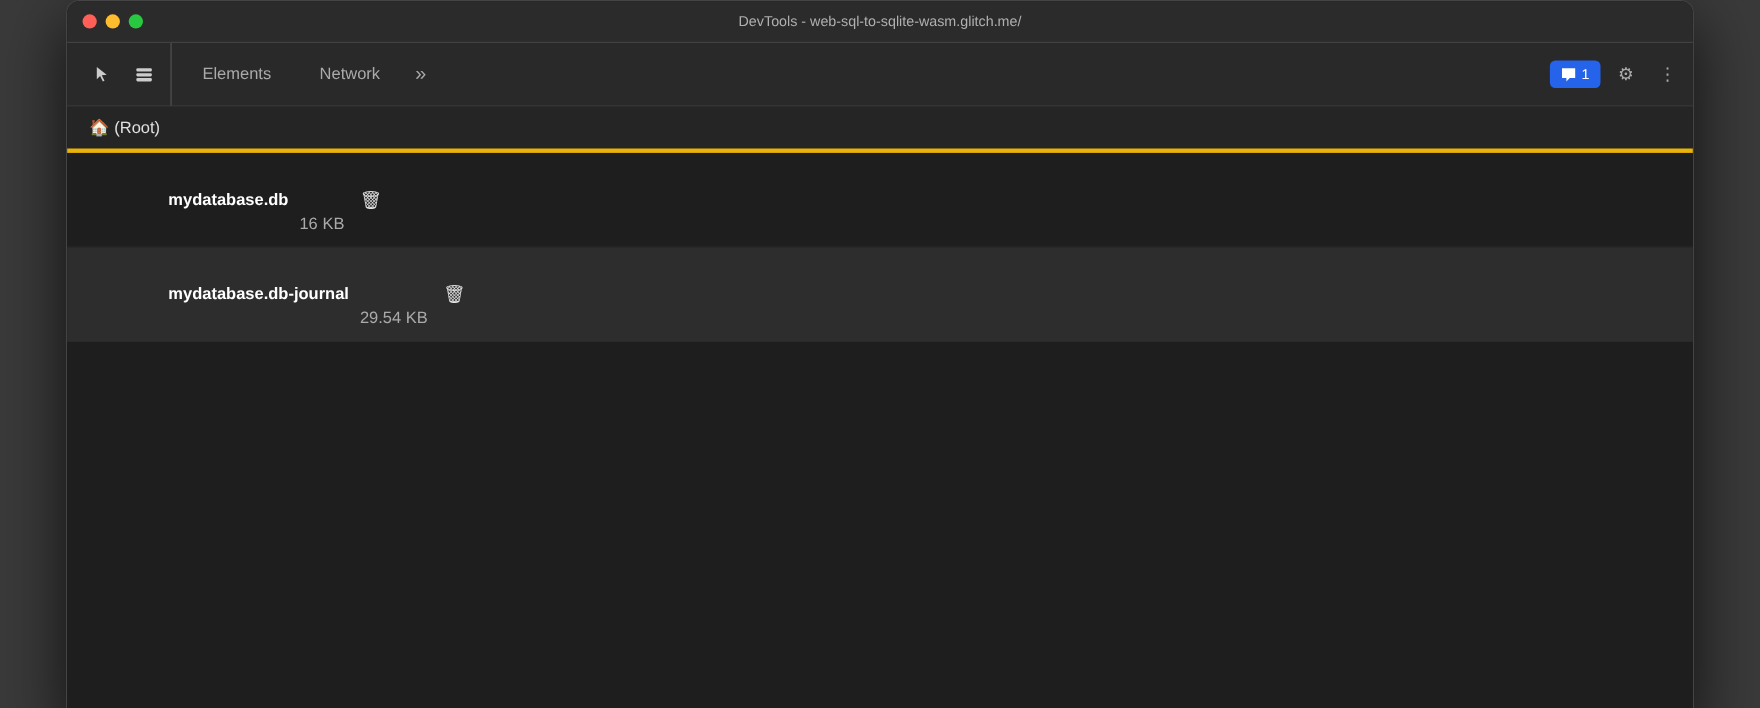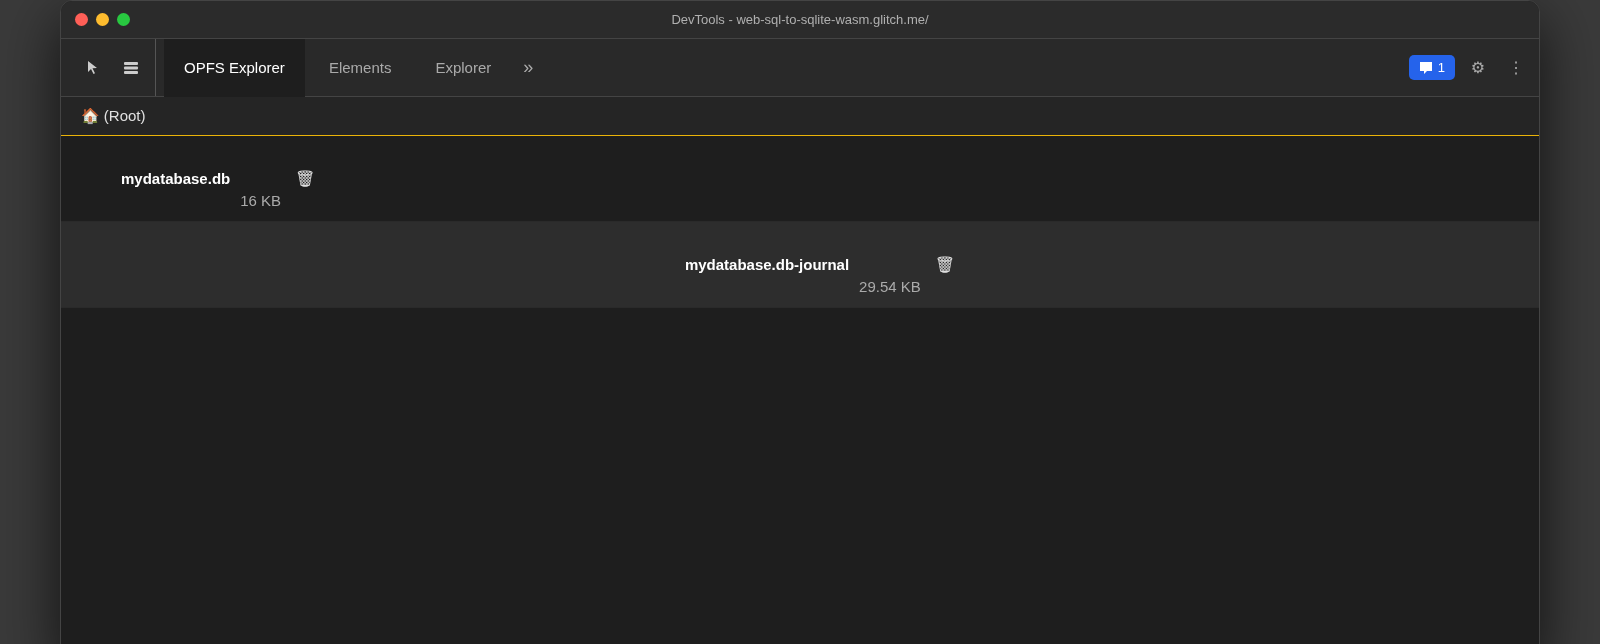--- a/index.html
+++ b/index.html
@@ -233,9 +233,6 @@
       </button>
     </div>
 
-    <div class="tab-active">
-      <span>OPFS Explorer</span>
-    </div>
 
     <div class="tab">
       <span>Elements</span>

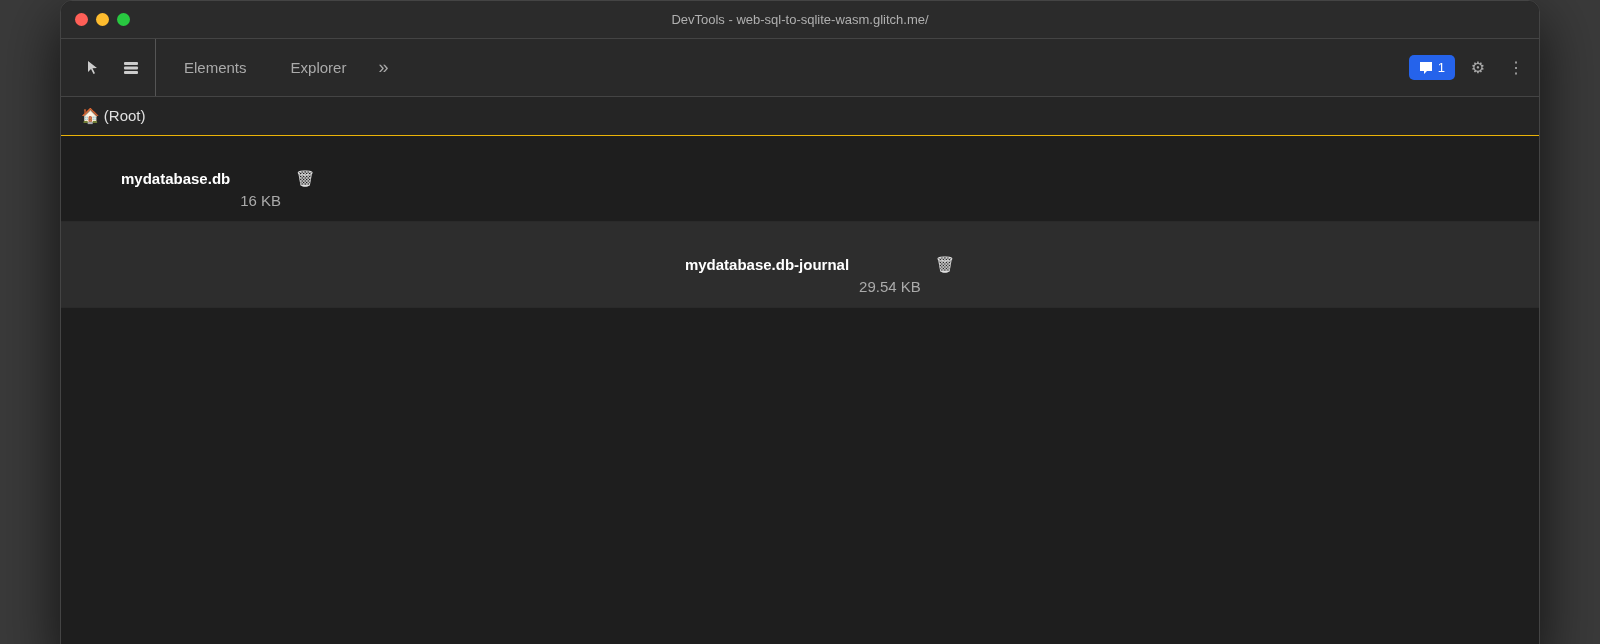--- a/index.html
+++ b/index.html
@@ -238,7 +238,7 @@
       <span>Elements</span>
     </div>
     <div class="tab">
-      <span>Explorer</span>
+      <span>Network</span>
     </div>
 
     <div class="more-btn">

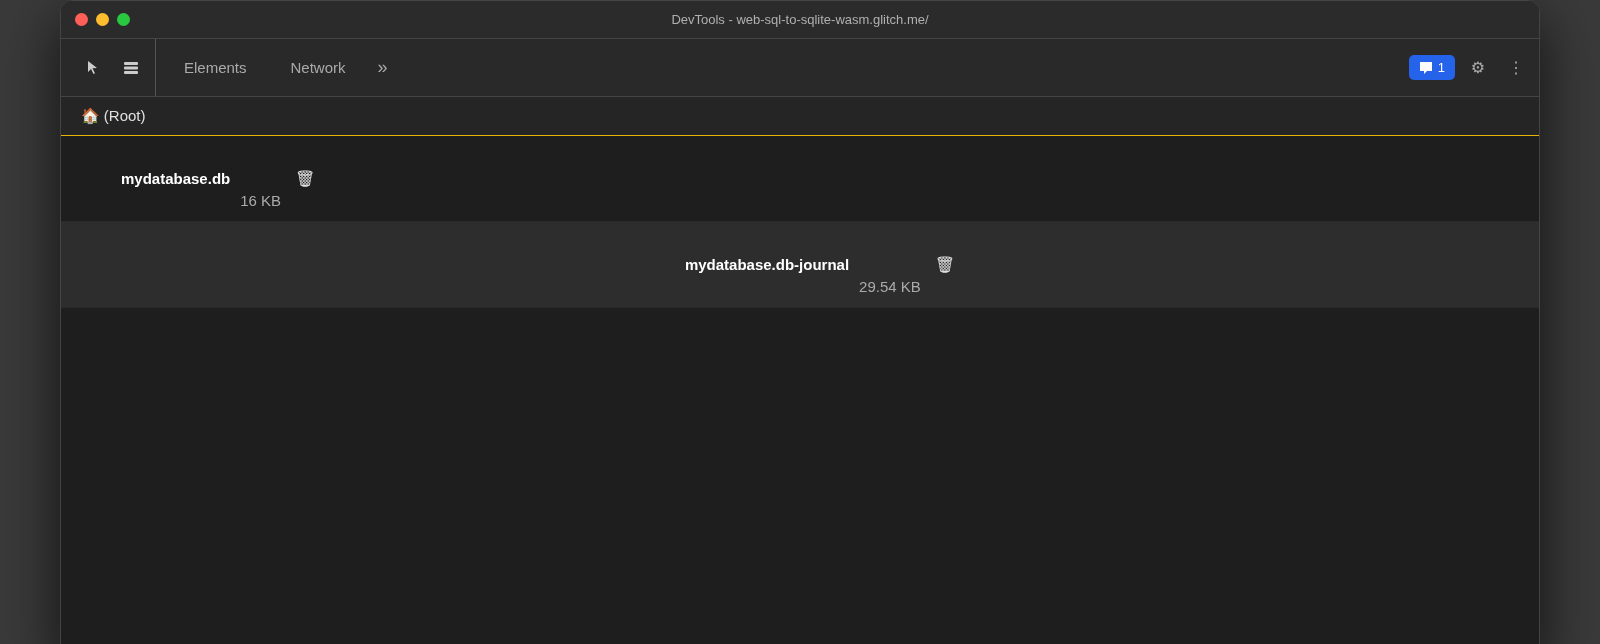--- a/index.html
+++ b/index.html
@@ -165,7 +165,7 @@
       align-items: center;
       padding: 10px 20px;
       background: #252525;
-      border-bottom: 1px solid #eab308;
+      border-bottom: 4px solid #eab308;
       color: #e0e0e0;
       font-size: 15px;
       gap: 10px;

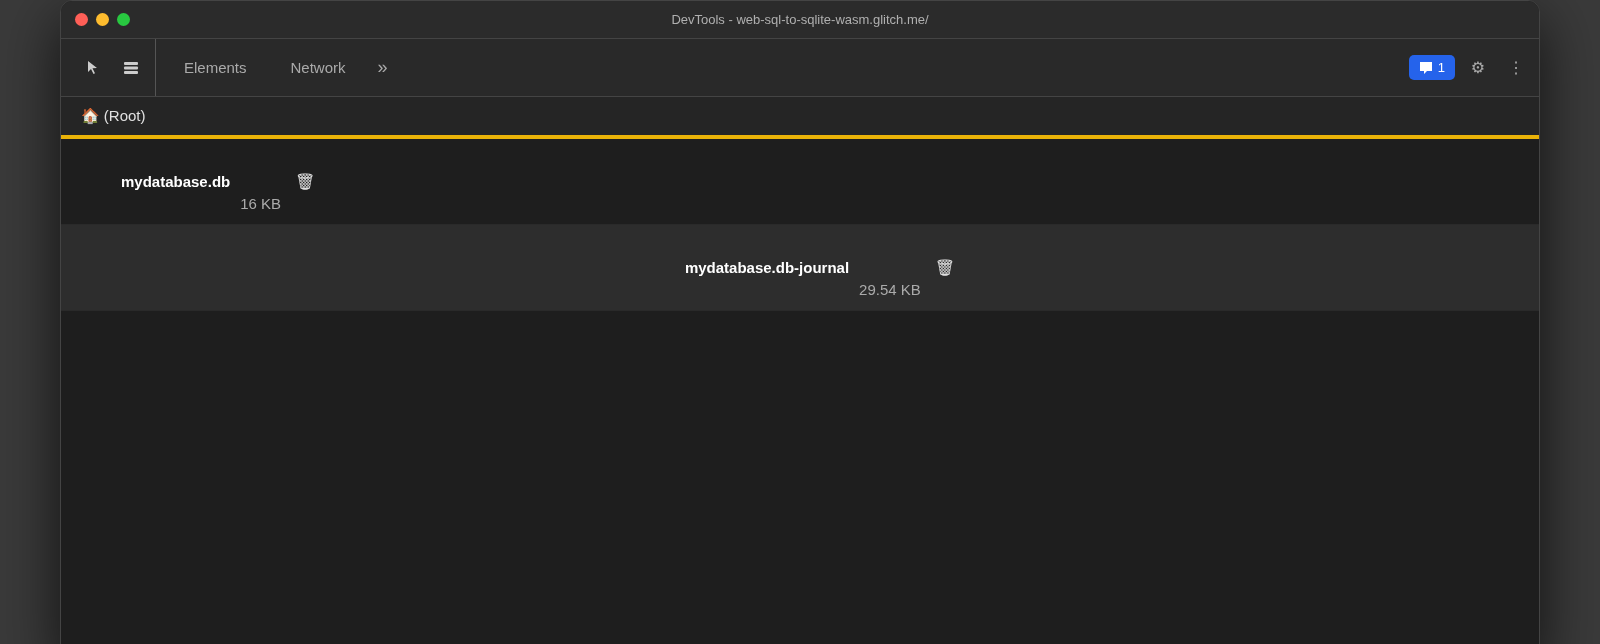--- a/index.html
+++ b/index.html
@@ -189,6 +189,7 @@
     .file-name {
       font-weight: 600;
       color: #ffffff;
+      margin-left: 32px;
     }
 
     .file-size {

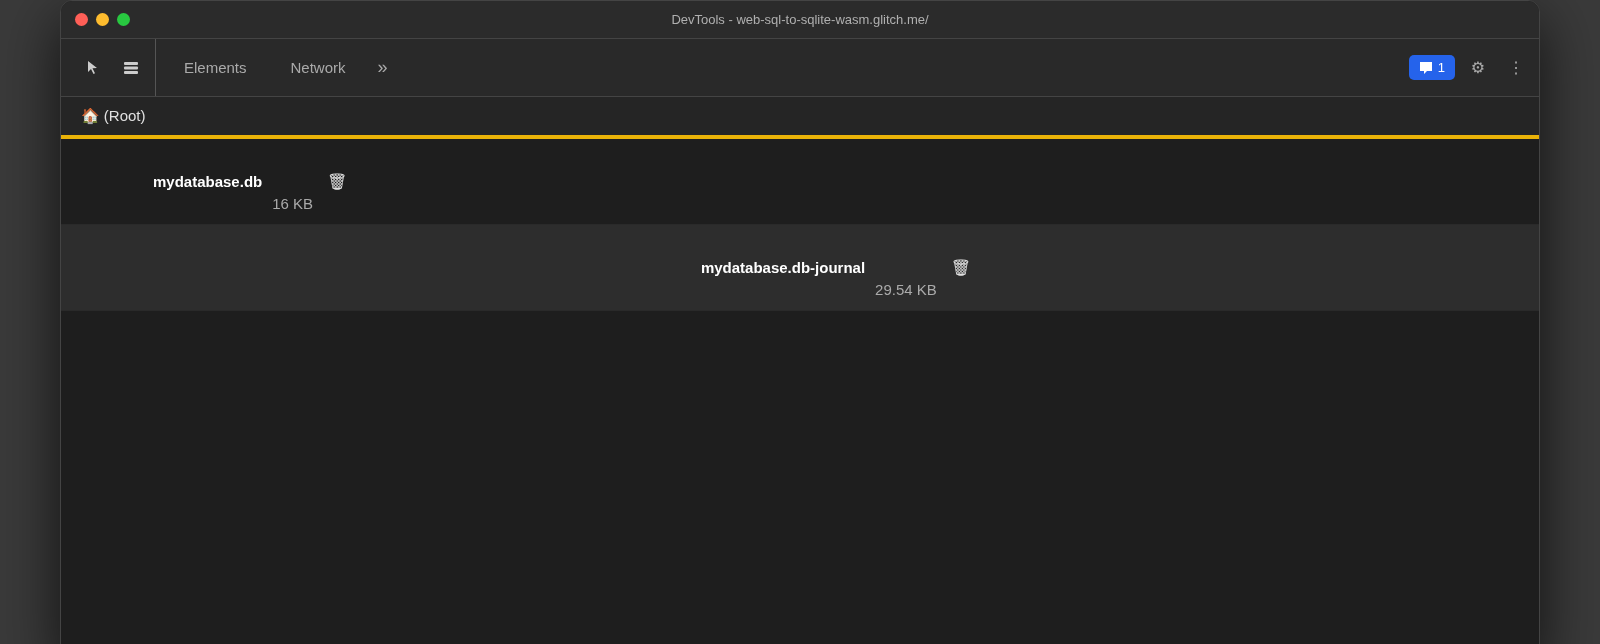--- a/index.html
+++ b/index.html
@@ -183,7 +183,6 @@
 
     .file-row.selected {
       background: #2d2d2d;
-      justify-content: center;
     }
 
     .file-name {

